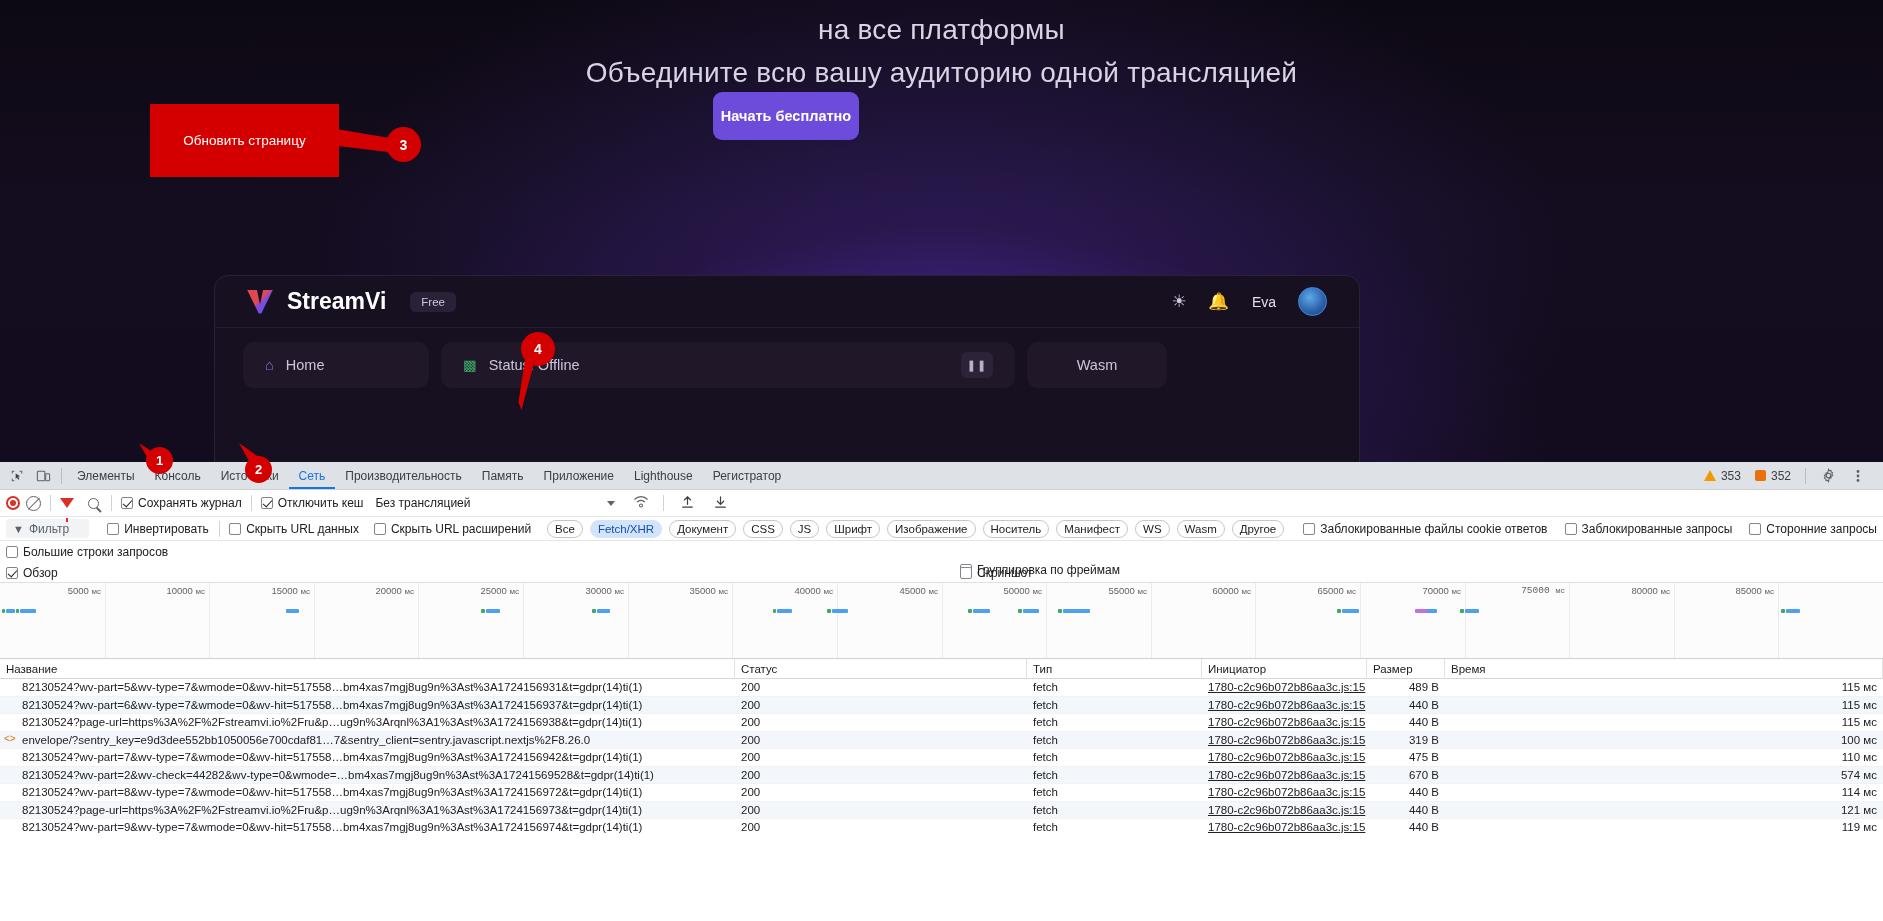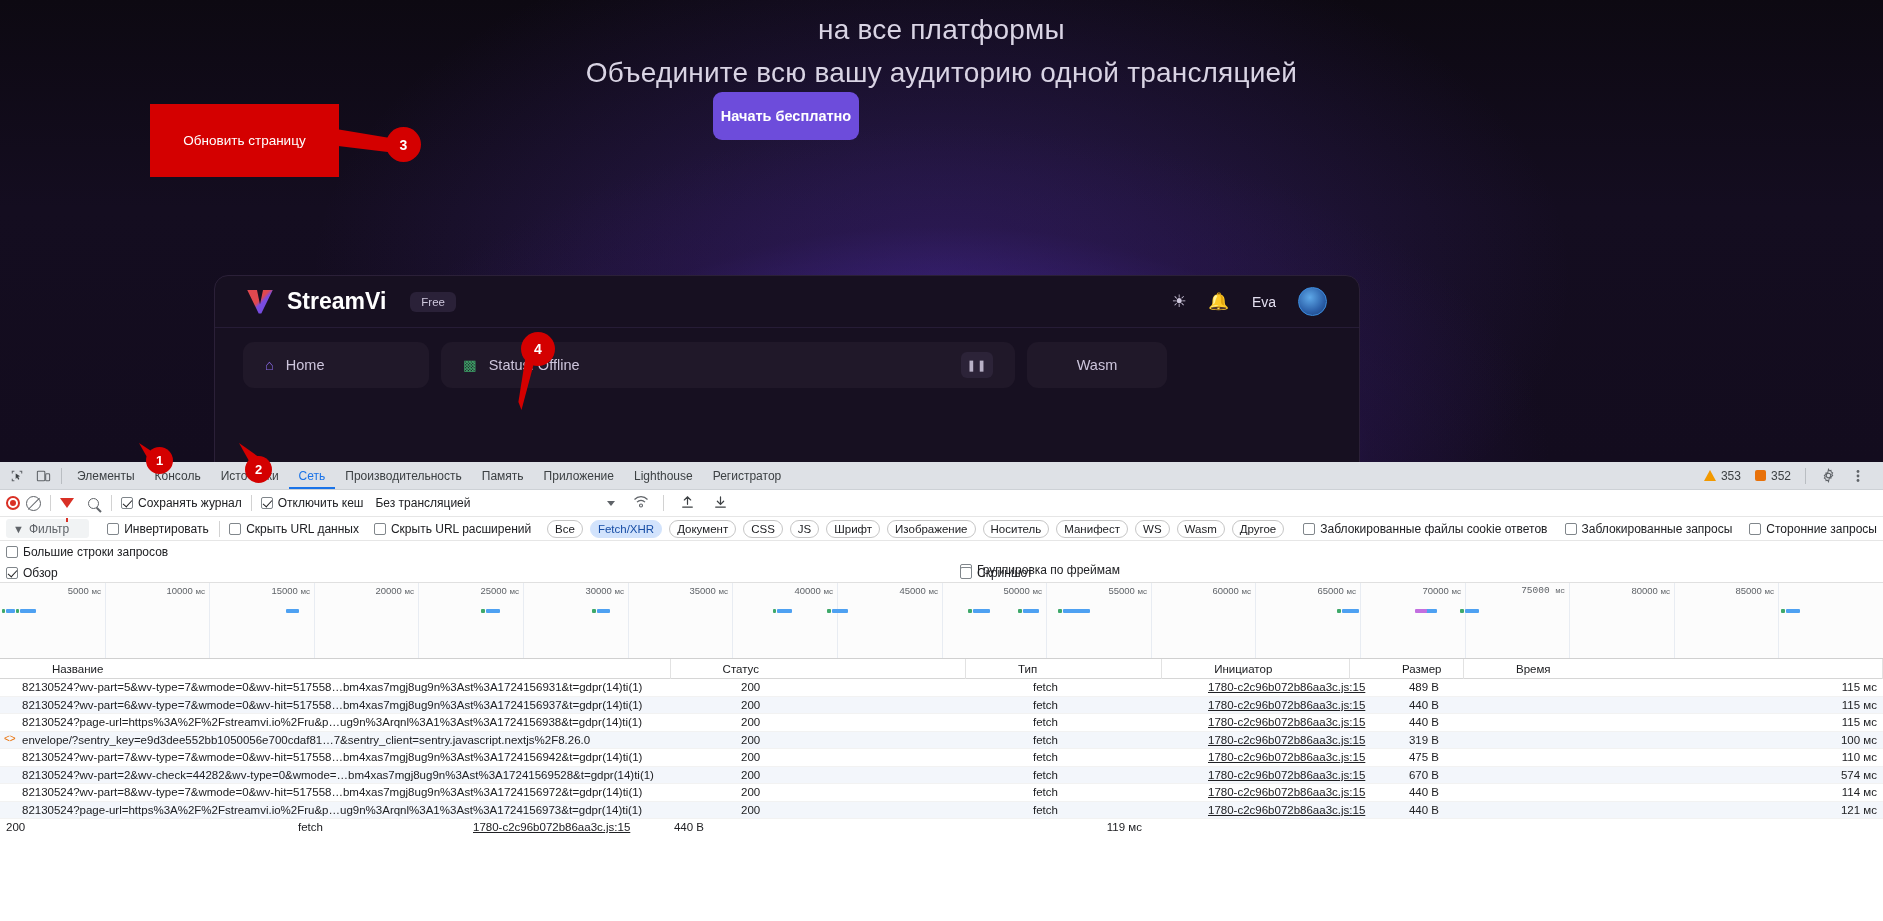--- a/index.html
+++ b/index.html
@@ -250,7 +250,7 @@
     background: #fff; border-bottom: 1px solid #d6d6d6;
     font-size: 11.5px; color: #202124;
   }
-  .th { padding: 0 6px; border-right: 1px solid #e2e2e2; height: 20px; display: flex; align-items: center; margin-left: 46px; }
+  .th { padding: 0 6px; border-right: 1px solid #e2e2e2; height: 20px; display: flex; align-items: center; }
   .trow {
     height: 17.5px; display: flex; align-items: center;
     font-size: 11.5px; color: #202124; border-bottom: 1px solid #f2f2f2;

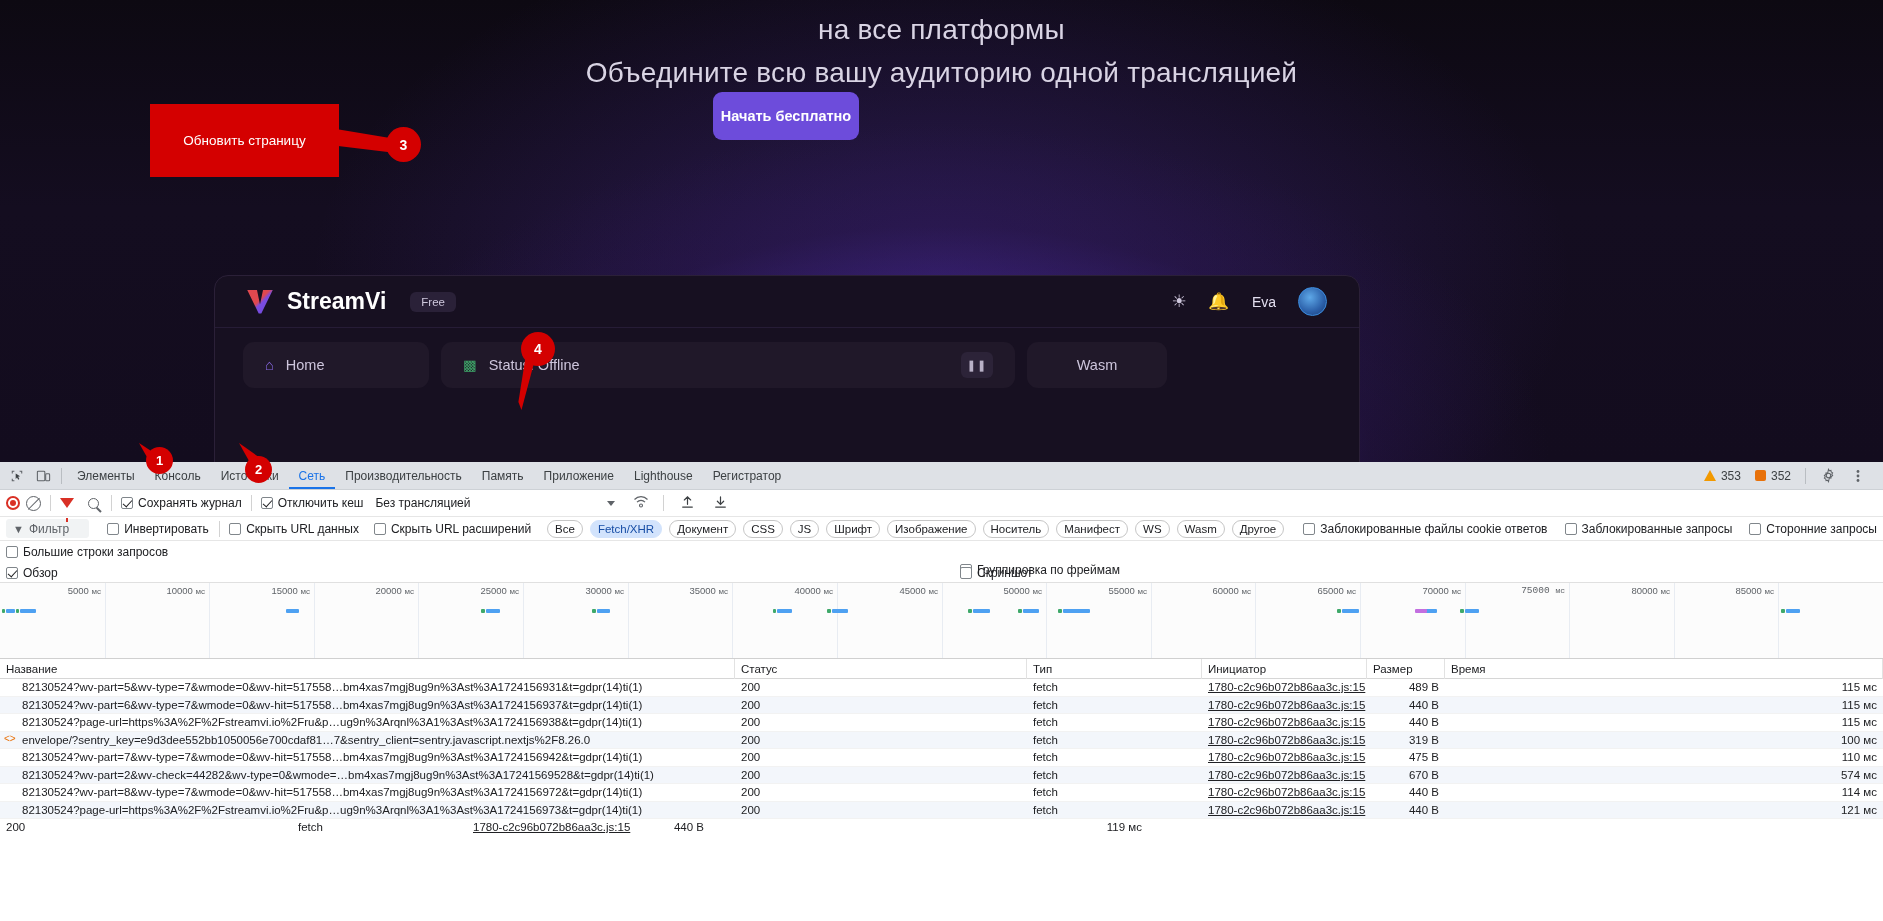--- a/index.html
+++ b/index.html
@@ -632,6 +632,7 @@
             <div class="td num" style="width: 438px;">121 мс</div>
           </div>
           <div class="trow">
+            <div class="td name" style="width: 735px;">82130524?wv-part=9&amp;wv-type=7&amp;wmode=0&amp;wv-hit=517558…bm4xas7mgj8ug9n%3Ast%3A1724156974&amp;t=gdpr(14)ti(1)</div>
             <div class="td " style="width: 292px;">200</div>
             <div class="td " style="width: 175px;">fetch</div>
             <div class="td" style="width: 165px;">

